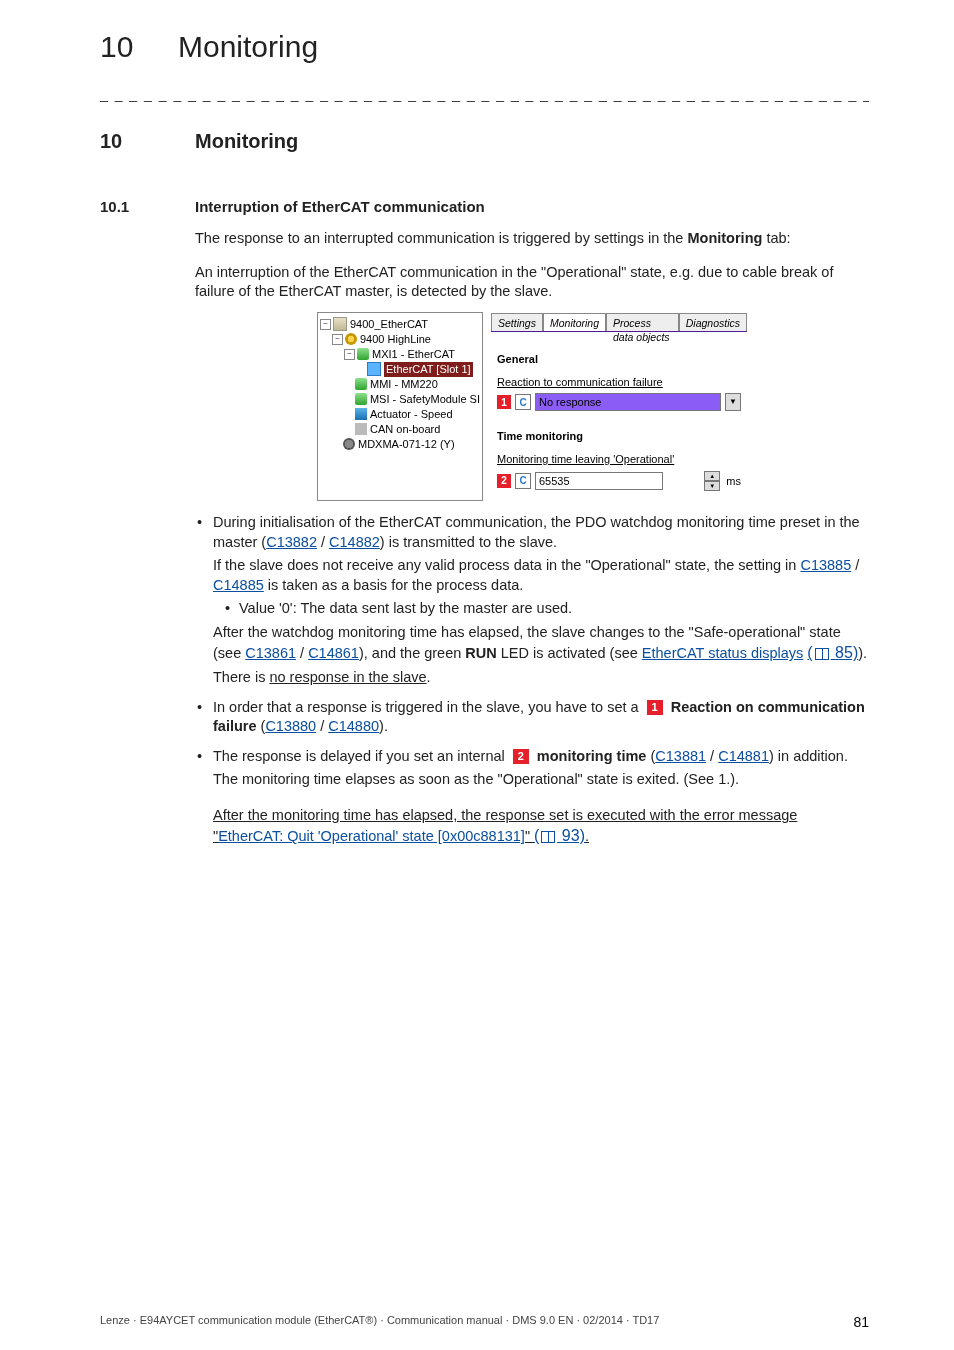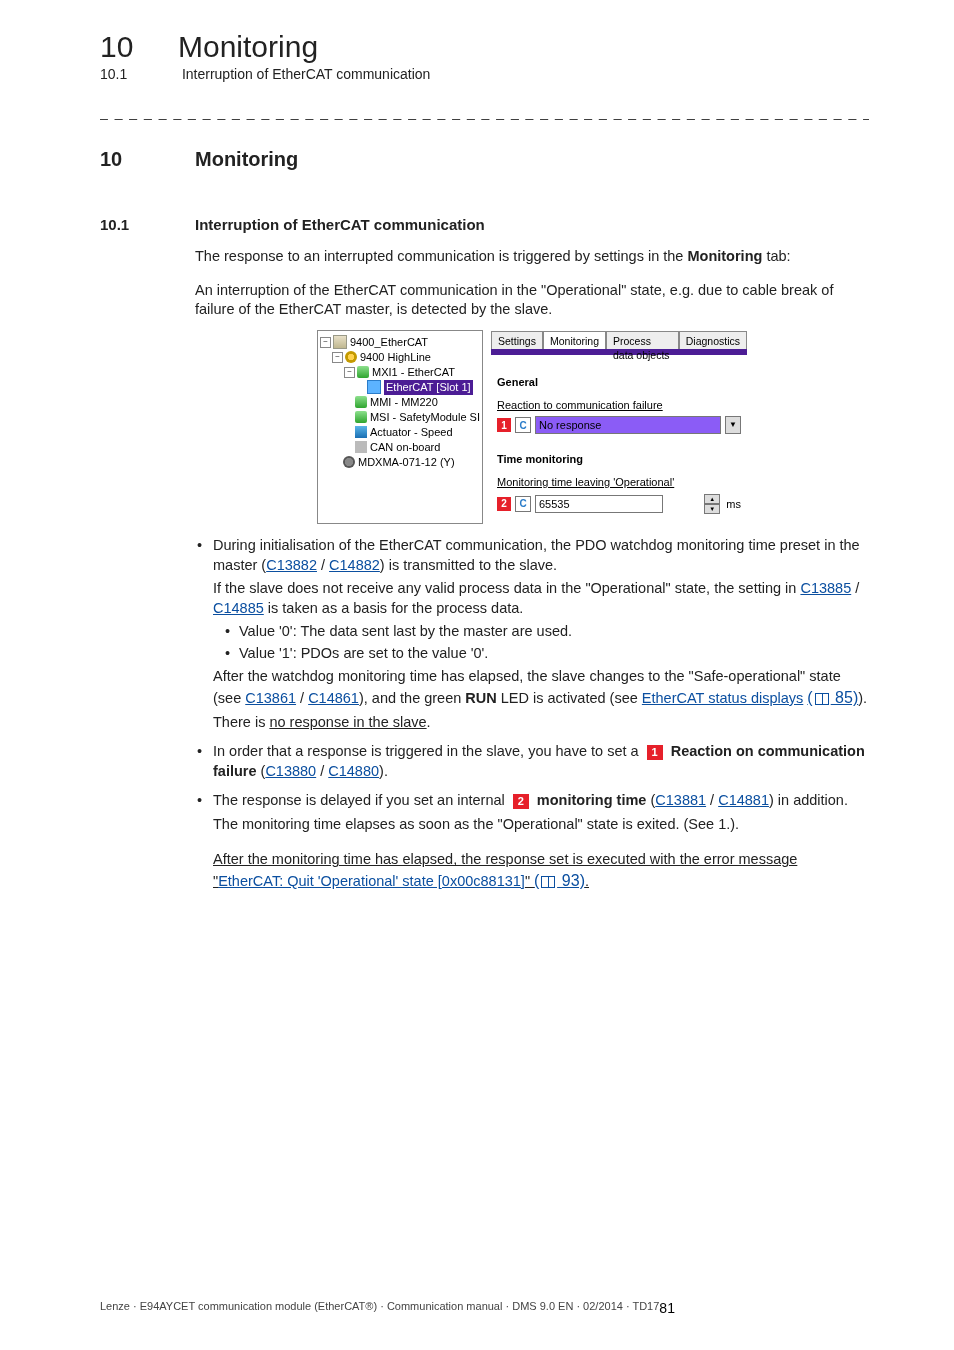--- a/index.html
+++ b/index.html
@@ -123,10 +123,6 @@
     <span class="hdr-num">10</span>
     <span class="hdr-title">Monitoring</span>
   </div>
-  <div class="sub-hdr">
-    <span class="n">10.1</span>
-    <span>Interruption of EtherCAT communication</span>
-  </div>
   <div class="dash-rule">_ _ _ _ _ _ _ _ _ _ _ _ _ _ _ _ _ _ _ _ _ _ _ _ _ _ _ _ _ _ _ _ _ _ _ _ _ _ _ _ _ _ _ _ _ _ _ _ _ _ _ _ _ _ _ _ _ _ _ _ _ _ _ _</div>
 
   <div class="sec-h1">

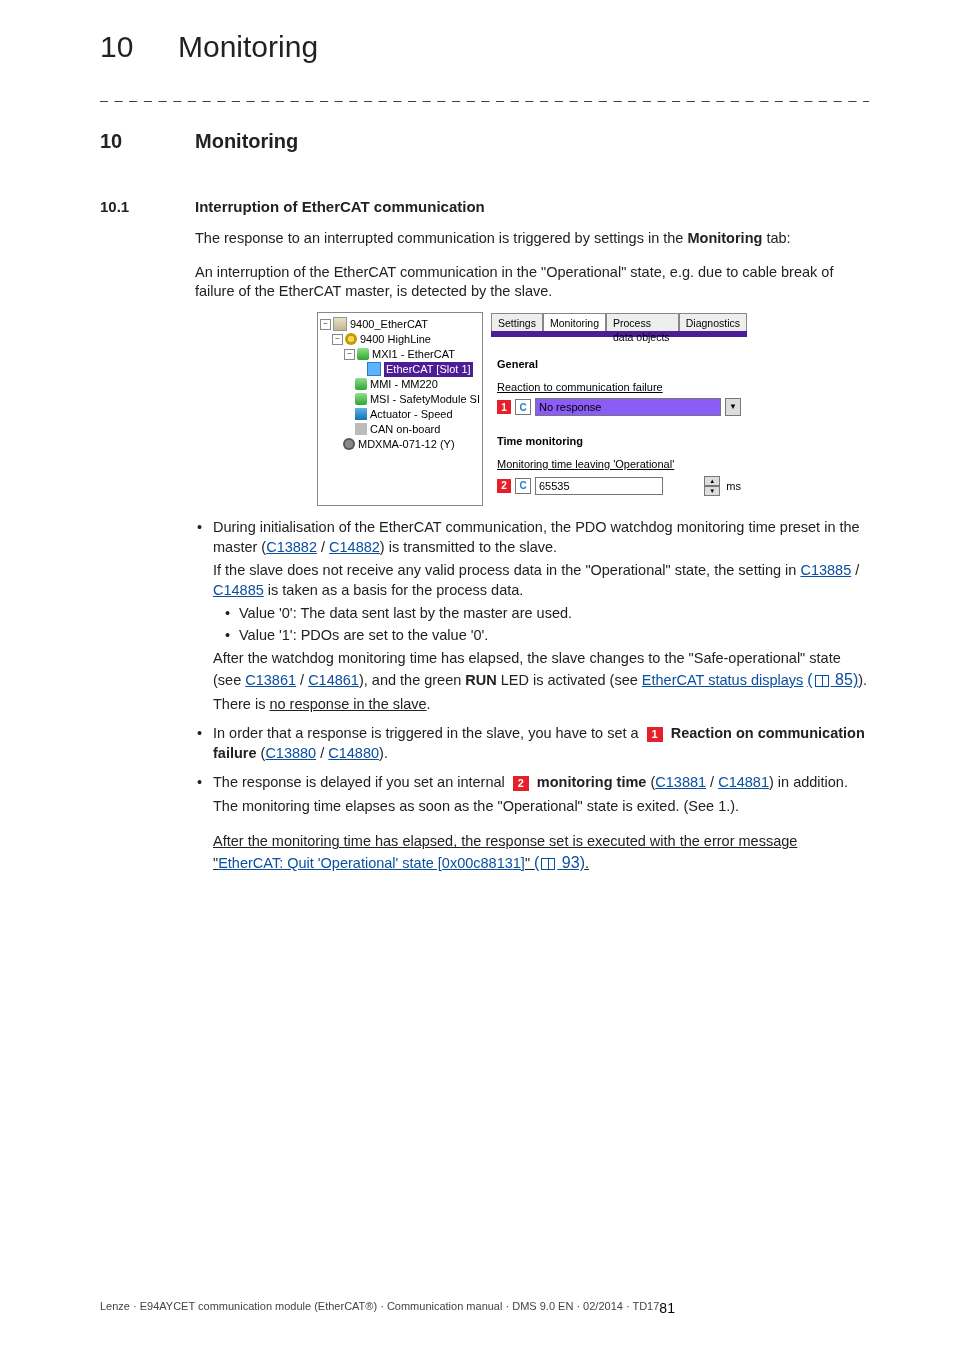--- a/index.html
+++ b/index.html
@@ -85,7 +85,7 @@
   .sel{background:#4c1d95;color:#fff;padding:0 2px;}
 
   .right-col { flex:1; padding-left:8px;}
-  .tabs{display:flex;border-bottom:7px solid #4c1d95;height:18px;}
+  .tabs{display:flex;border-bottom:2px solid #4c1d95;height:18px;font-style:italic;}
   .tab{padding:2px 6px 0;border:1px solid #888;border-bottom:none;margin-right:0;background:#eee;position:relative;top:1px;font-size:10.5px;}
   .tab.active{background:#fff;}
   .pane{padding:12px 6px 6px;}

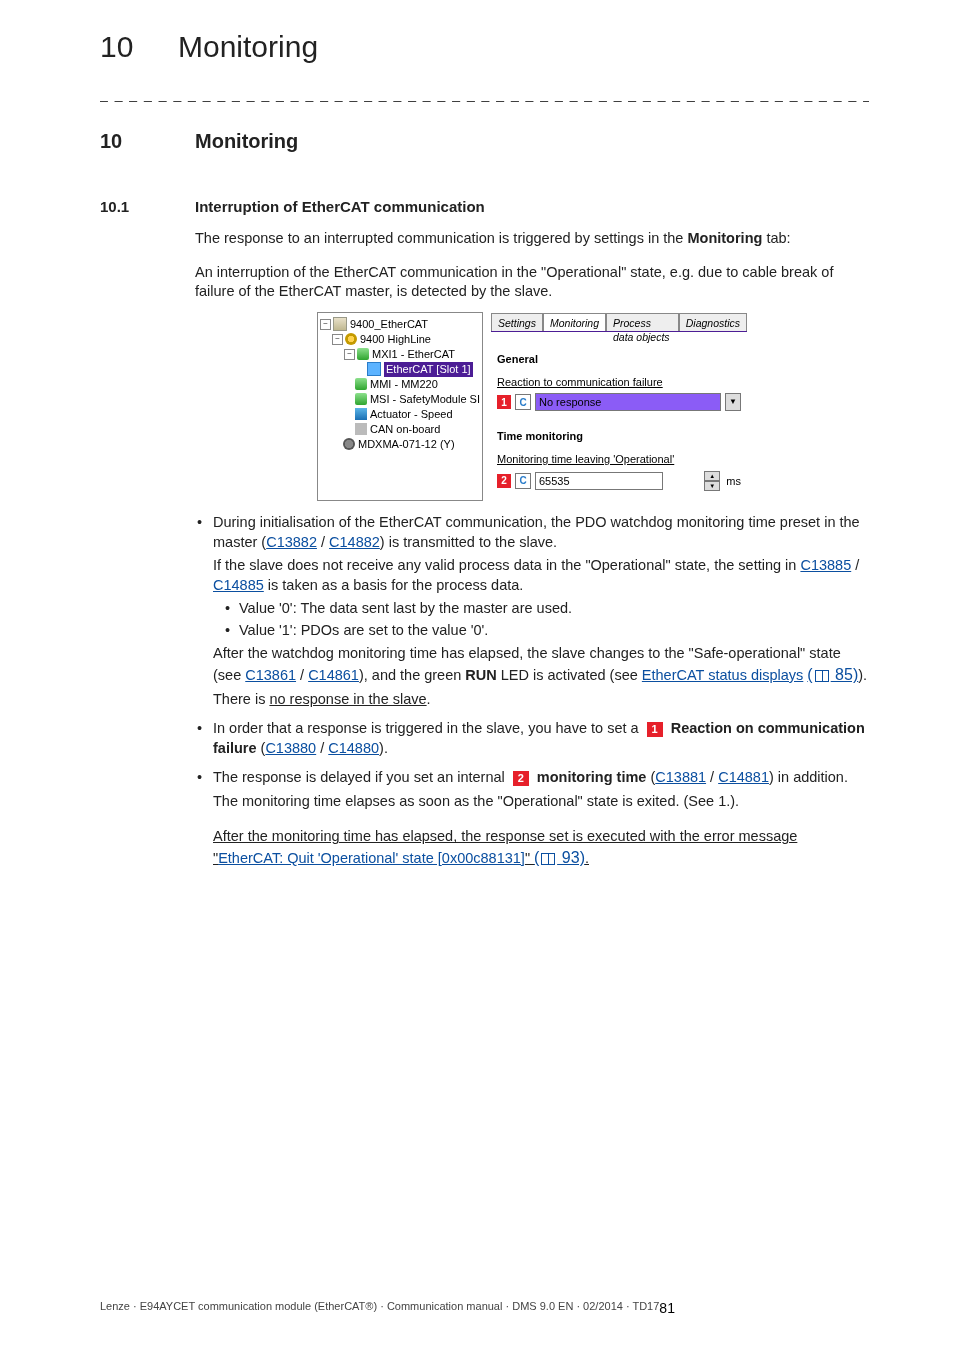--- a/index.html
+++ b/index.html
@@ -82,7 +82,7 @@
   .ico-act{background:linear-gradient(#5bb5e8,#1a6fb3);}
   .ico-can{background:#bbb;}
   .ico-dev{background:radial-gradient(circle,#888 50%,#555 51%);border-radius:50%;}
-  .sel{background:#4c1d95;color:#fff;padding:0 2px;}
+  .sel{background:#7f1d1d;color:#fff;padding:0 2px;}
 
   .right-col { flex:1; padding-left:8px;}
   .tabs{display:flex;border-bottom:2px solid #4c1d95;height:18px;font-style:italic;}

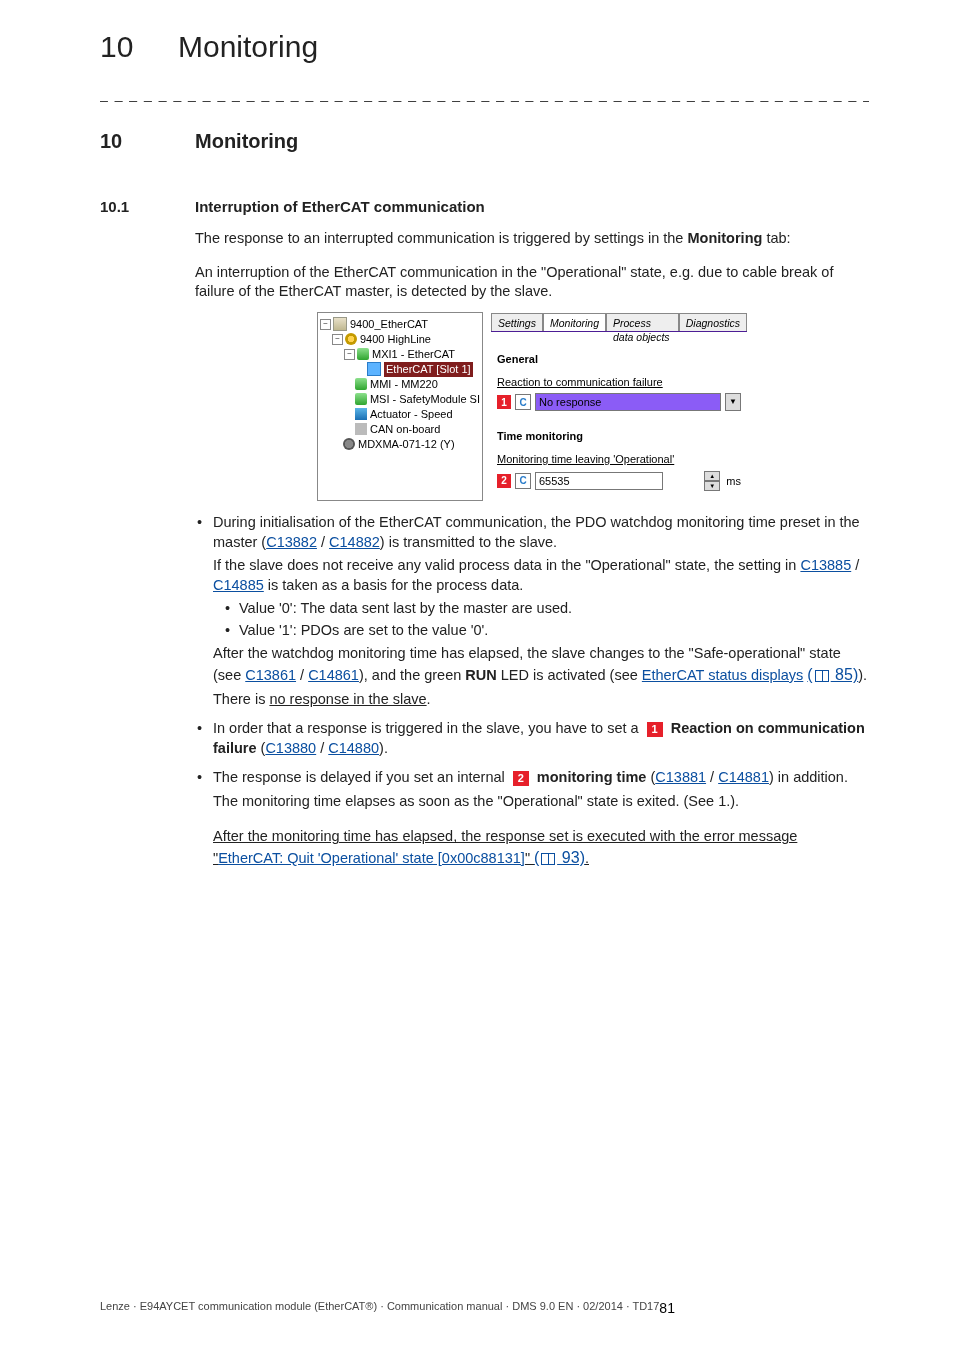--- a/index.html
+++ b/index.html
@@ -232,7 +232,6 @@
         </div>
         <ul class="sub">
           <li>Value '0': The data sent last by the master are used.</li>
-          <li>Value '1': PDOs are set to the value '0'.</li>
         </ul>
         <div style="margin-top:4px;">
           <span>After the watchdog monitoring time has elapsed, the slave changes to the "Safe-operational" state (see </span><a class="lnk">C13861</a><span> / </span><a class="lnk">C14861</a><span>), and the green </span><b>RUN</b><span> LED is activated (see </span><a class="lnk">EtherCAT status displays</a>

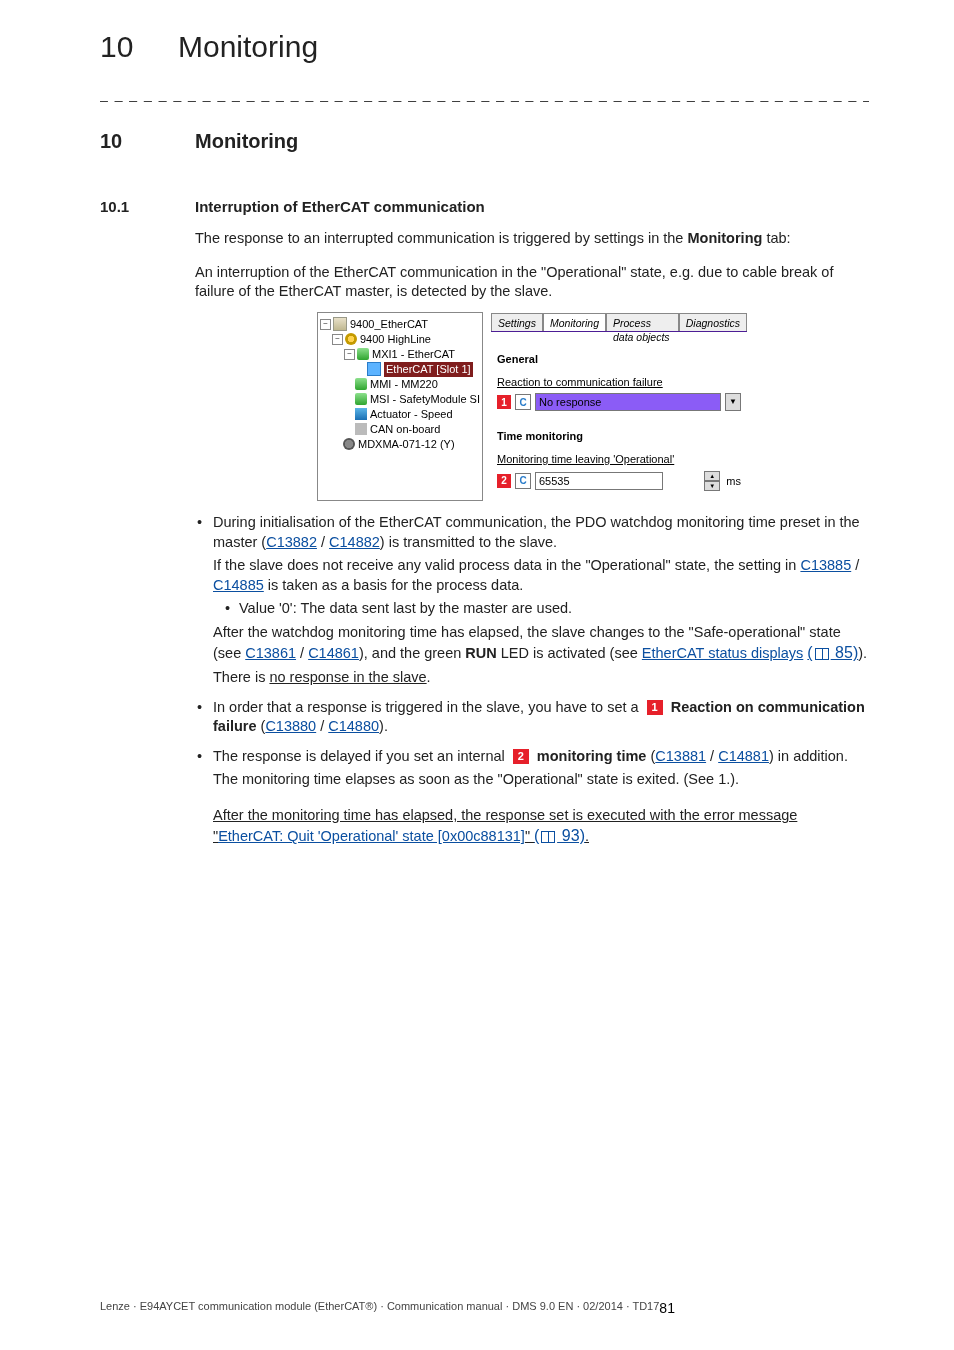--- a/index.html
+++ b/index.html
@@ -112,7 +112,7 @@
   .book::before{content:"";position:absolute;left:50%;top:0;bottom:0;width:1px;background:#0b4fa0;}
   .smallref{font-size:16px;}
 
-  .footer{position:absolute;bottom:34px;left:100px;right:85px;font-size:11px;color:#444;display:flex;}
+  .footer{position:absolute;bottom:20px;left:100px;right:85px;font-size:11px;color:#444;display:flex;justify-content:space-between;}
   .footer .pn{font-size:14px;color:#000;}
 </style>
 </head>

